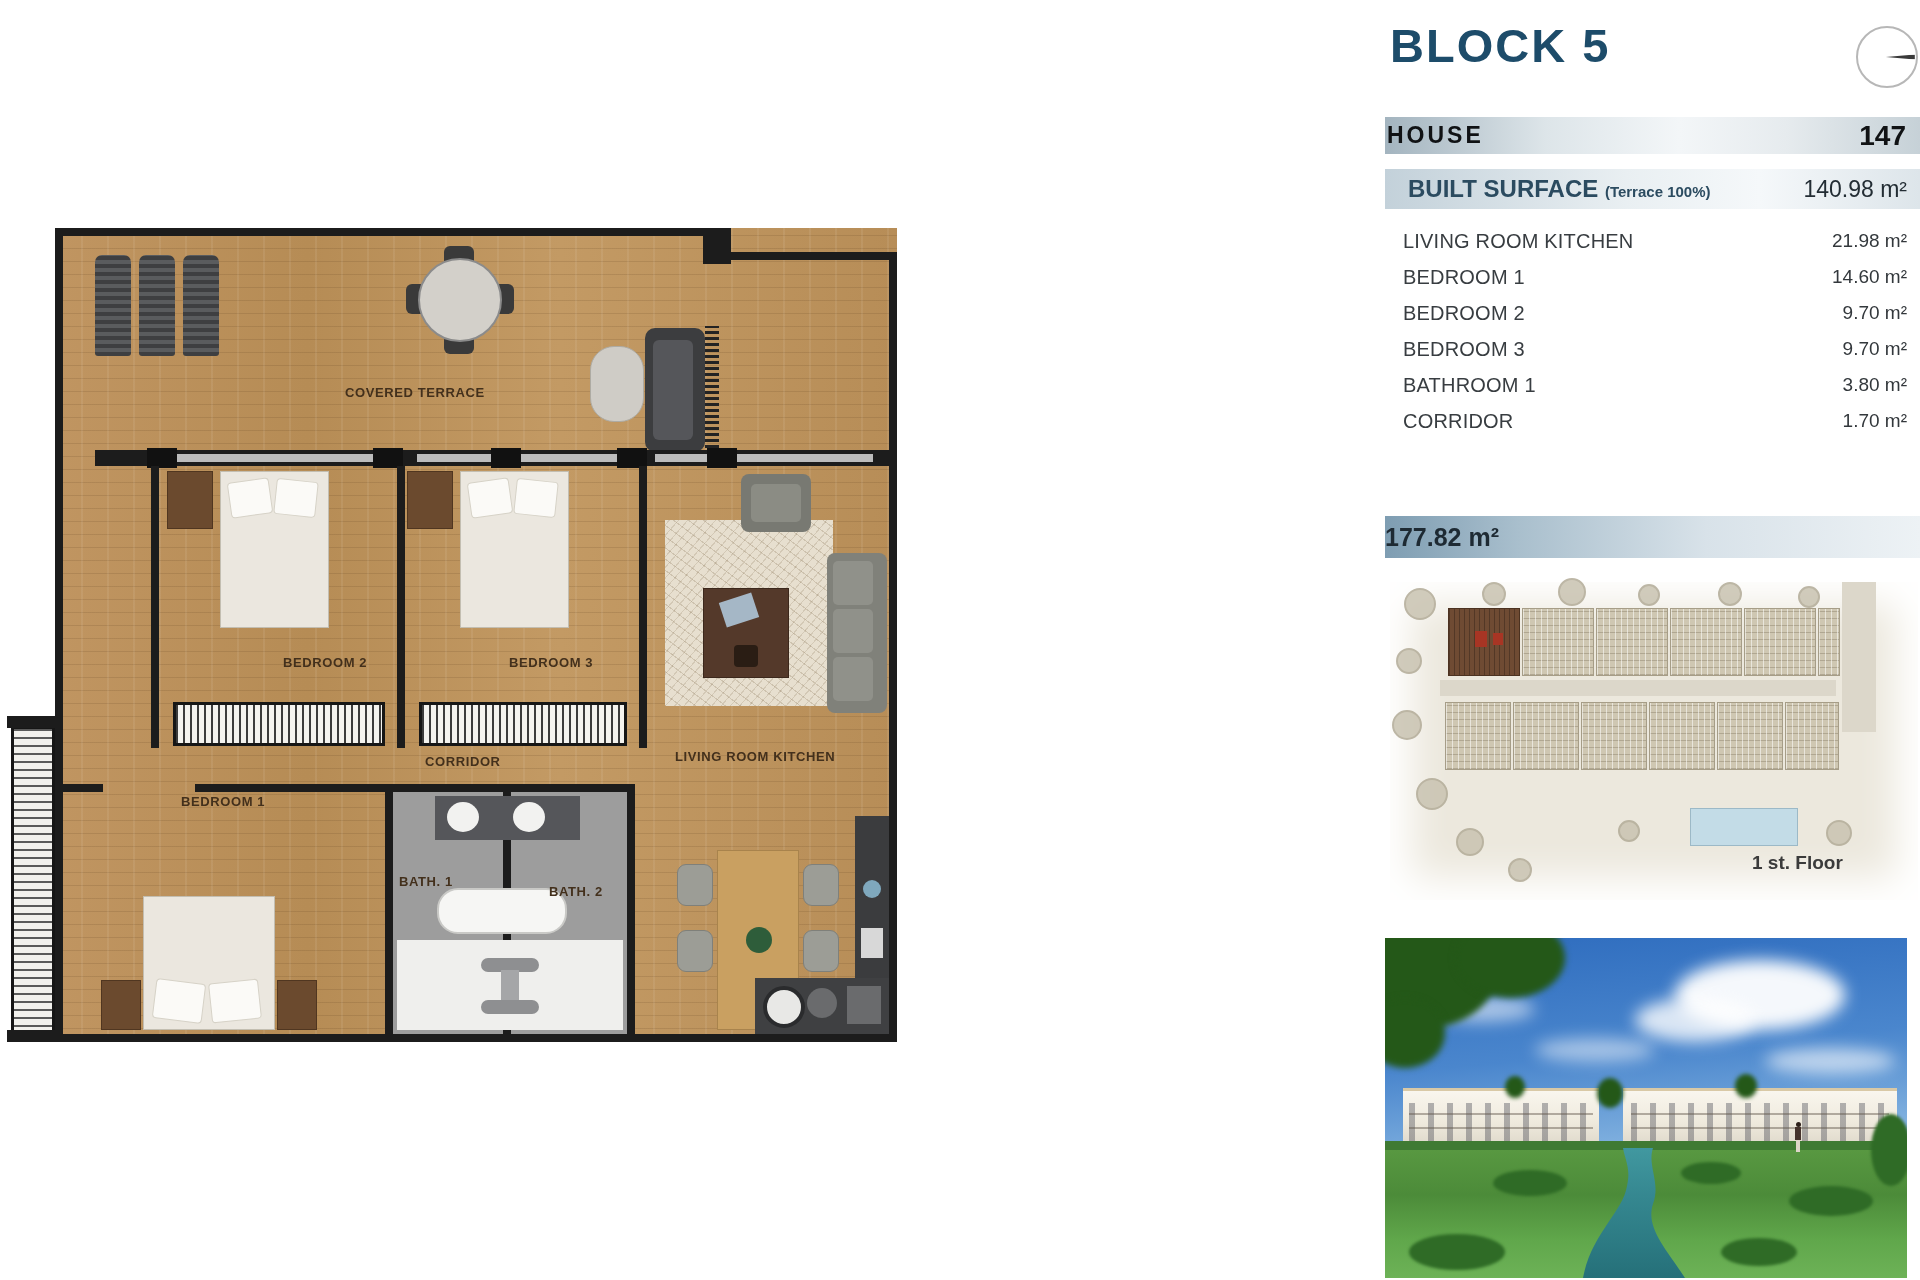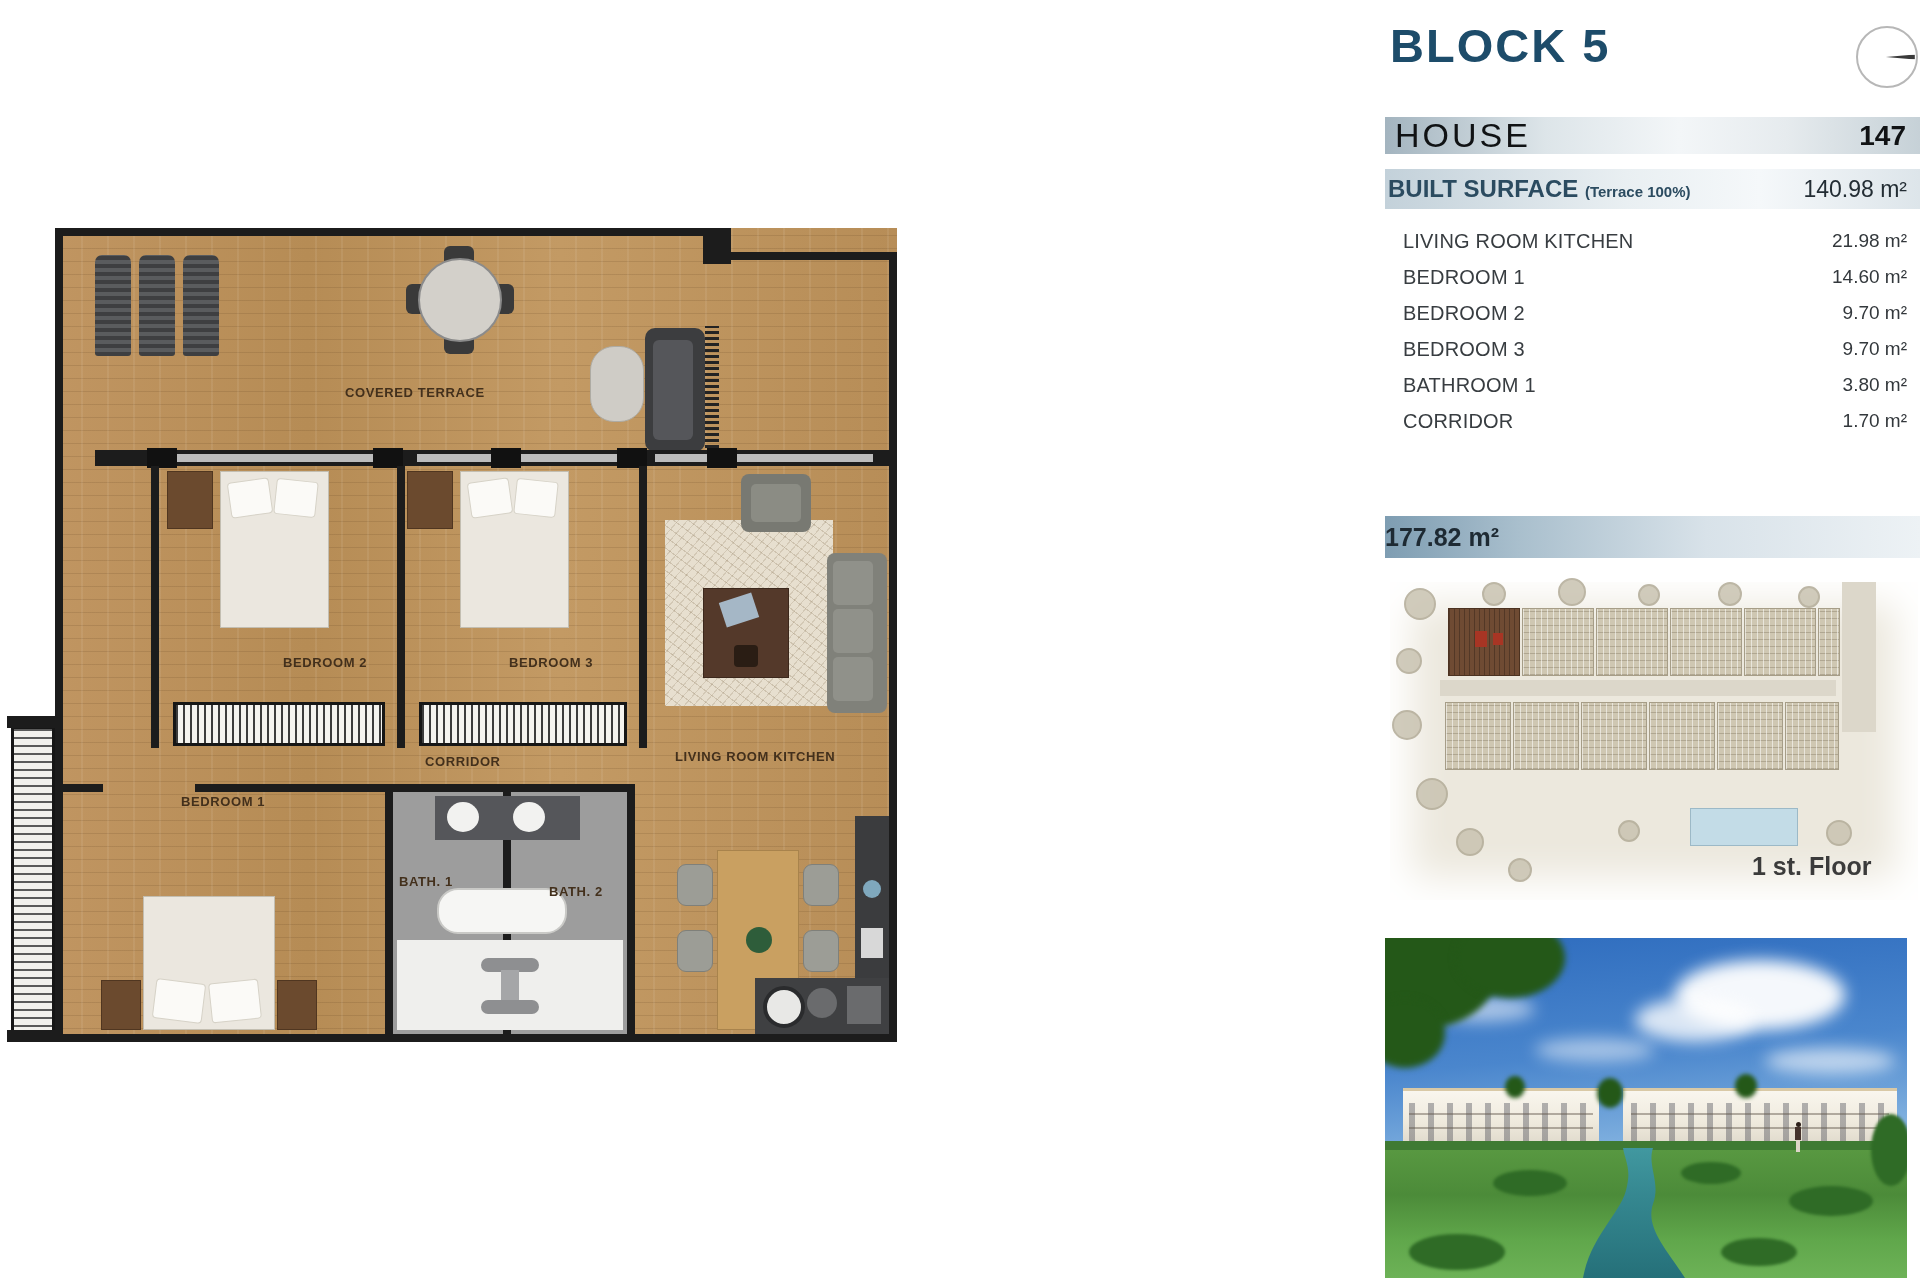--- a/index.html
+++ b/index.html
@@ -17,7 +17,7 @@
   .bar{left:1385px;width:535px;display:flex;align-items:center;justify-content:space-between;}
   #house-bar{top:117px;height:37px;
     background:linear-gradient(90deg,#a3b4bf 0%,#dde5e9 30%,#f3f6f8 55%,#e6ebee 75%,#c6d1d7 100%);}
-  #house-bar .l{font-size:34px;font-weight:400;letter-spacing:3px;color:#101214;padding-left:10px;}
+  #house-bar .l{font-size:23px;font-weight:700;letter-spacing:3px;color:#101214;padding-left:2px;}
   #house-bar .r{font-size:28px;font-weight:800;color:#101214;padding-right:14px;}
   #built-bar{top:169px;height:40px;
     background:linear-gradient(90deg,#c3d1da 0%,#e9eff2 45%,#f5f8fa 70%,#dde5ea 100%);}

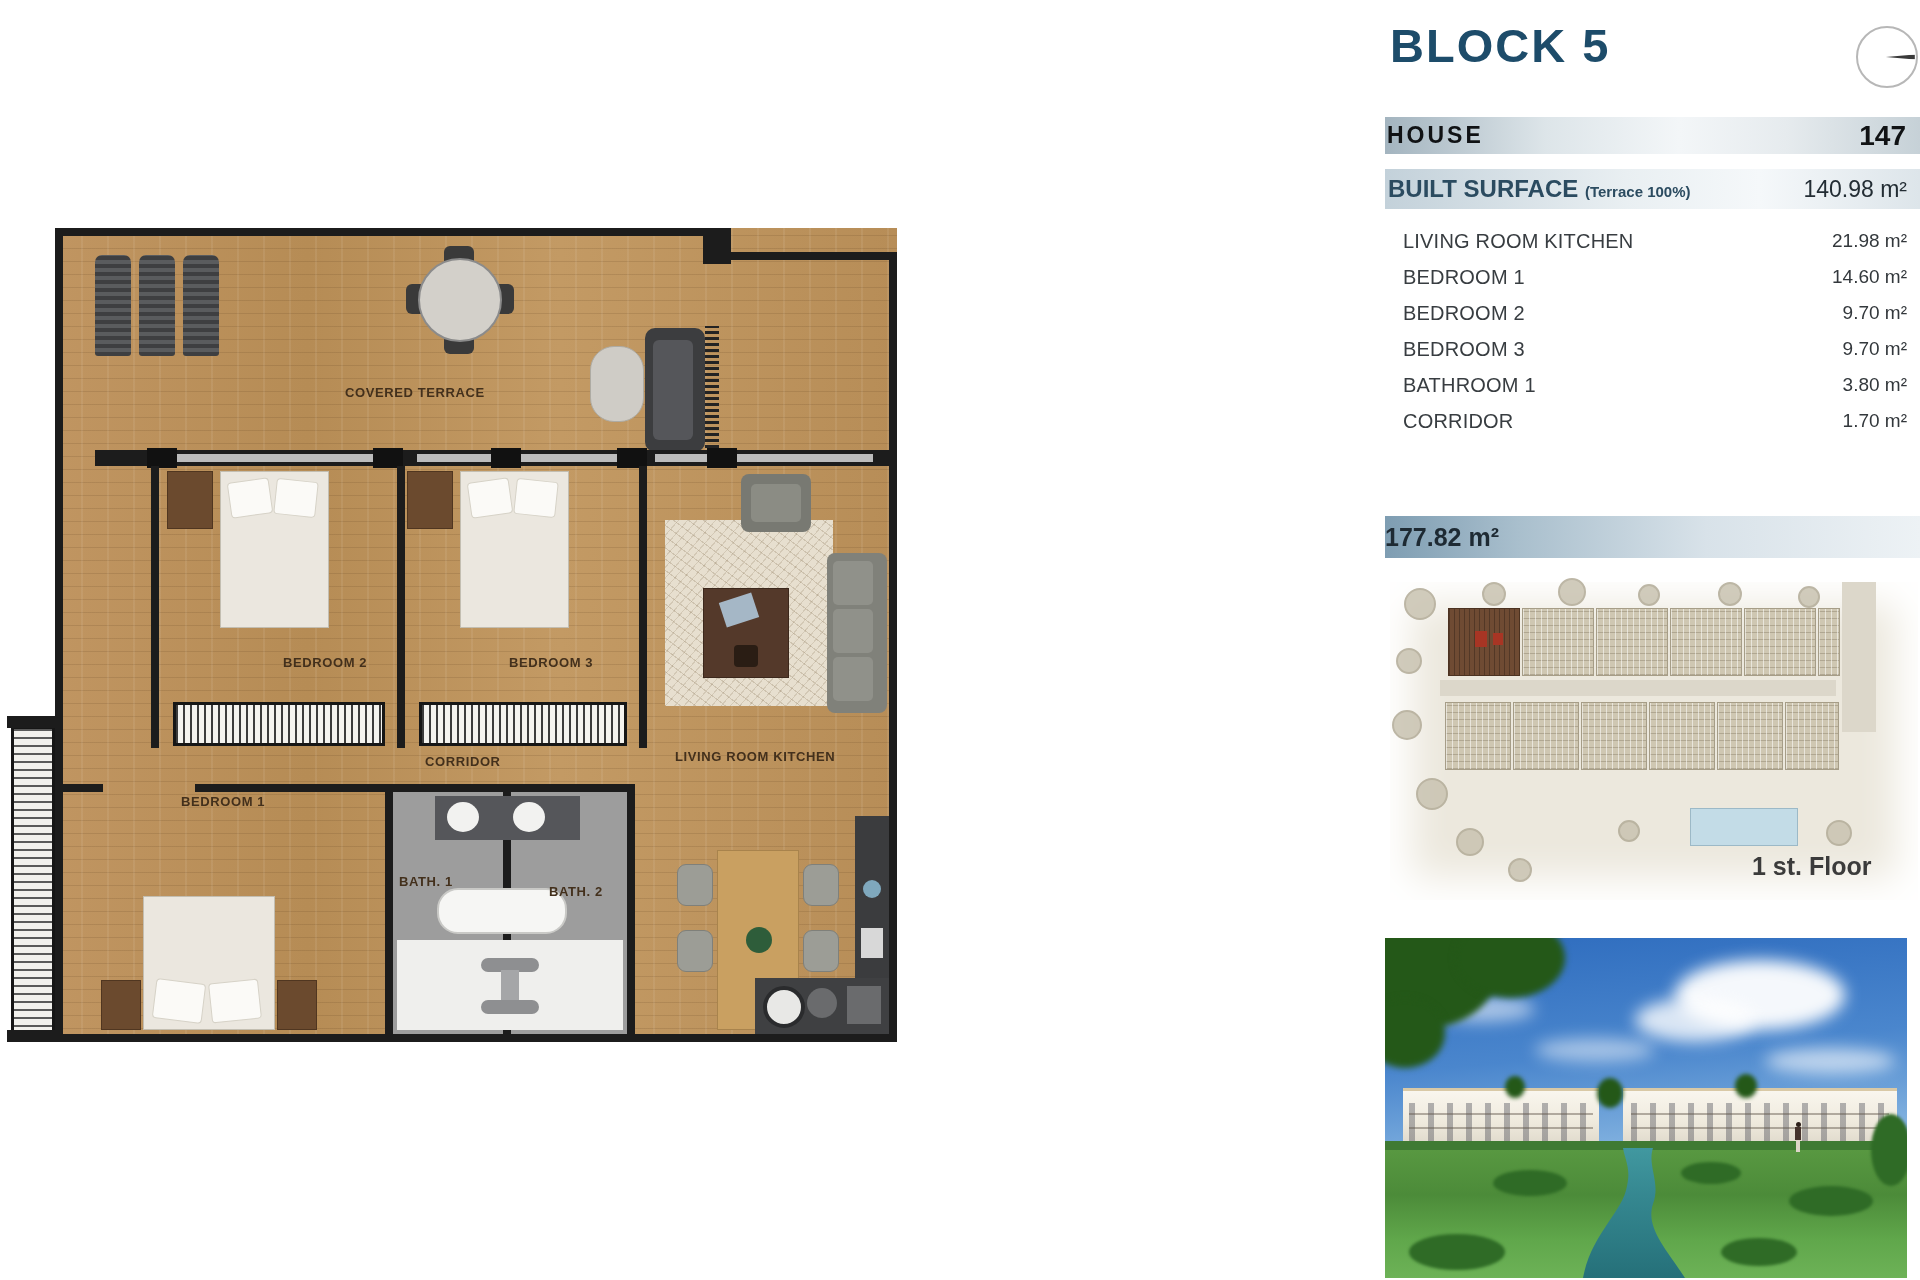--- a/index.html
+++ b/index.html
@@ -21,7 +21,7 @@
   #house-bar .r{font-size:28px;font-weight:800;color:#101214;padding-right:14px;}
   #built-bar{top:169px;height:40px;
     background:linear-gradient(90deg,#c3d1da 0%,#e9eff2 45%,#f5f8fa 70%,#dde5ea 100%);}
-  #built-bar .l{font-size:24px;font-weight:700;color:#2b4b60;padding-left:3px;}
+  #built-bar .l{font-size:24px;font-weight:700;color:#2b4b60;padding-left:3px;margin-left:20px;}
   #built-bar .l .note{font-size:15px;font-weight:600;}
   #built-bar .r{font-size:23px;font-weight:500;color:#232d34;padding-right:13px;}
   #surface-rows{left:1385px;top:223px;width:535px;}

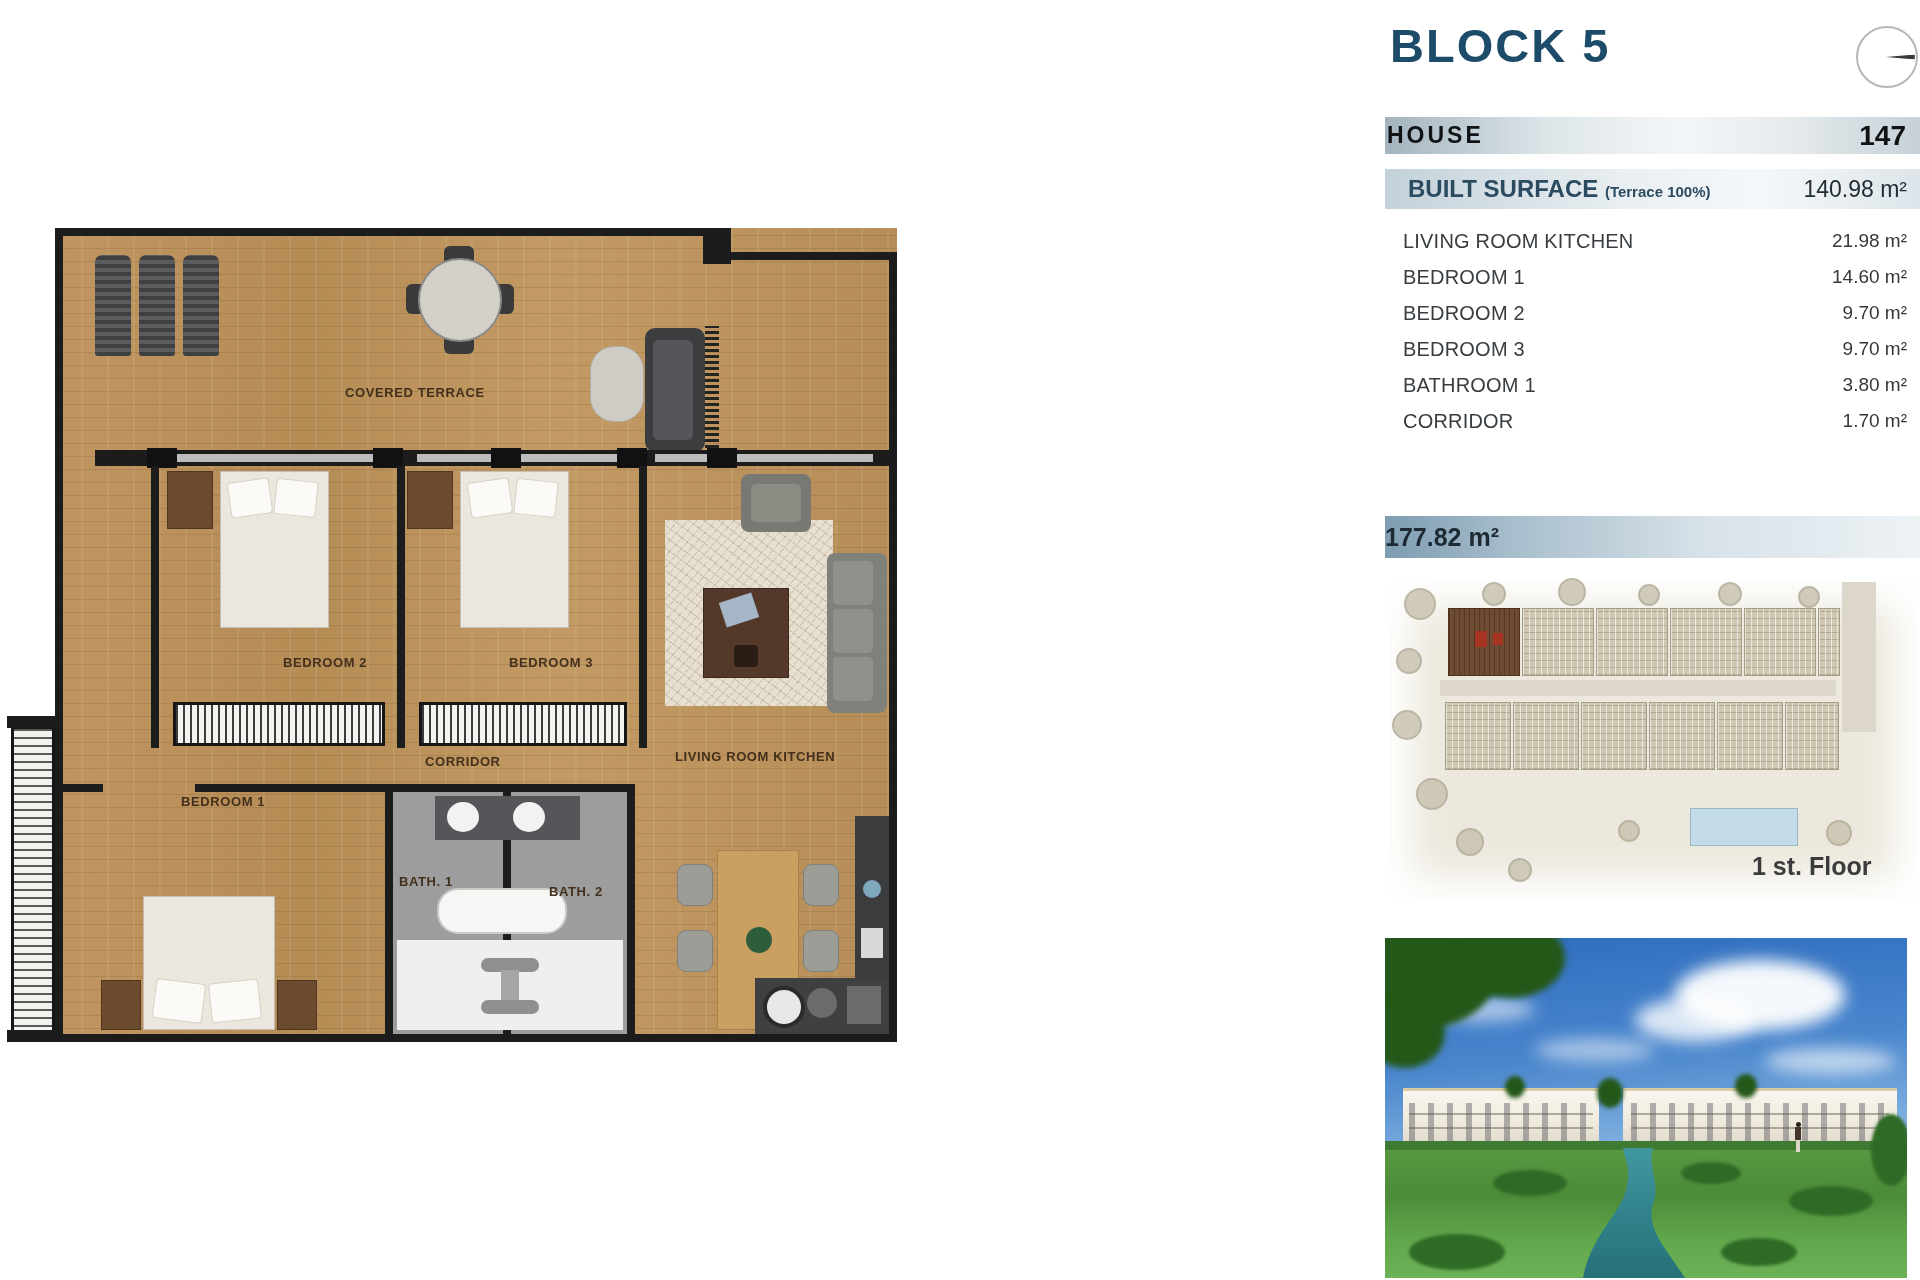--- a/index.html
+++ b/index.html
@@ -46,7 +46,7 @@
   .stree{position:absolute;background:#c9c3b1;border:2px solid #b2ab97;border-radius:50%;opacity:.85;}
   #pool{position:absolute;left:300px;top:226px;width:106px;height:36px;background:#c3dce7;
     border:1px solid #9cb9c7;}
-  #site-caption{position:absolute;left:362px;top:270px;font-size:25px;font-weight:600;color:#3b3b3b;}
+  #site-caption{position:absolute;left:362px;top:270px;font-size:19px;font-weight:600;color:#3b3b3b;}
 
   
   #photo{left:1385px;top:938px;width:522px;height:340px;overflow:hidden;

